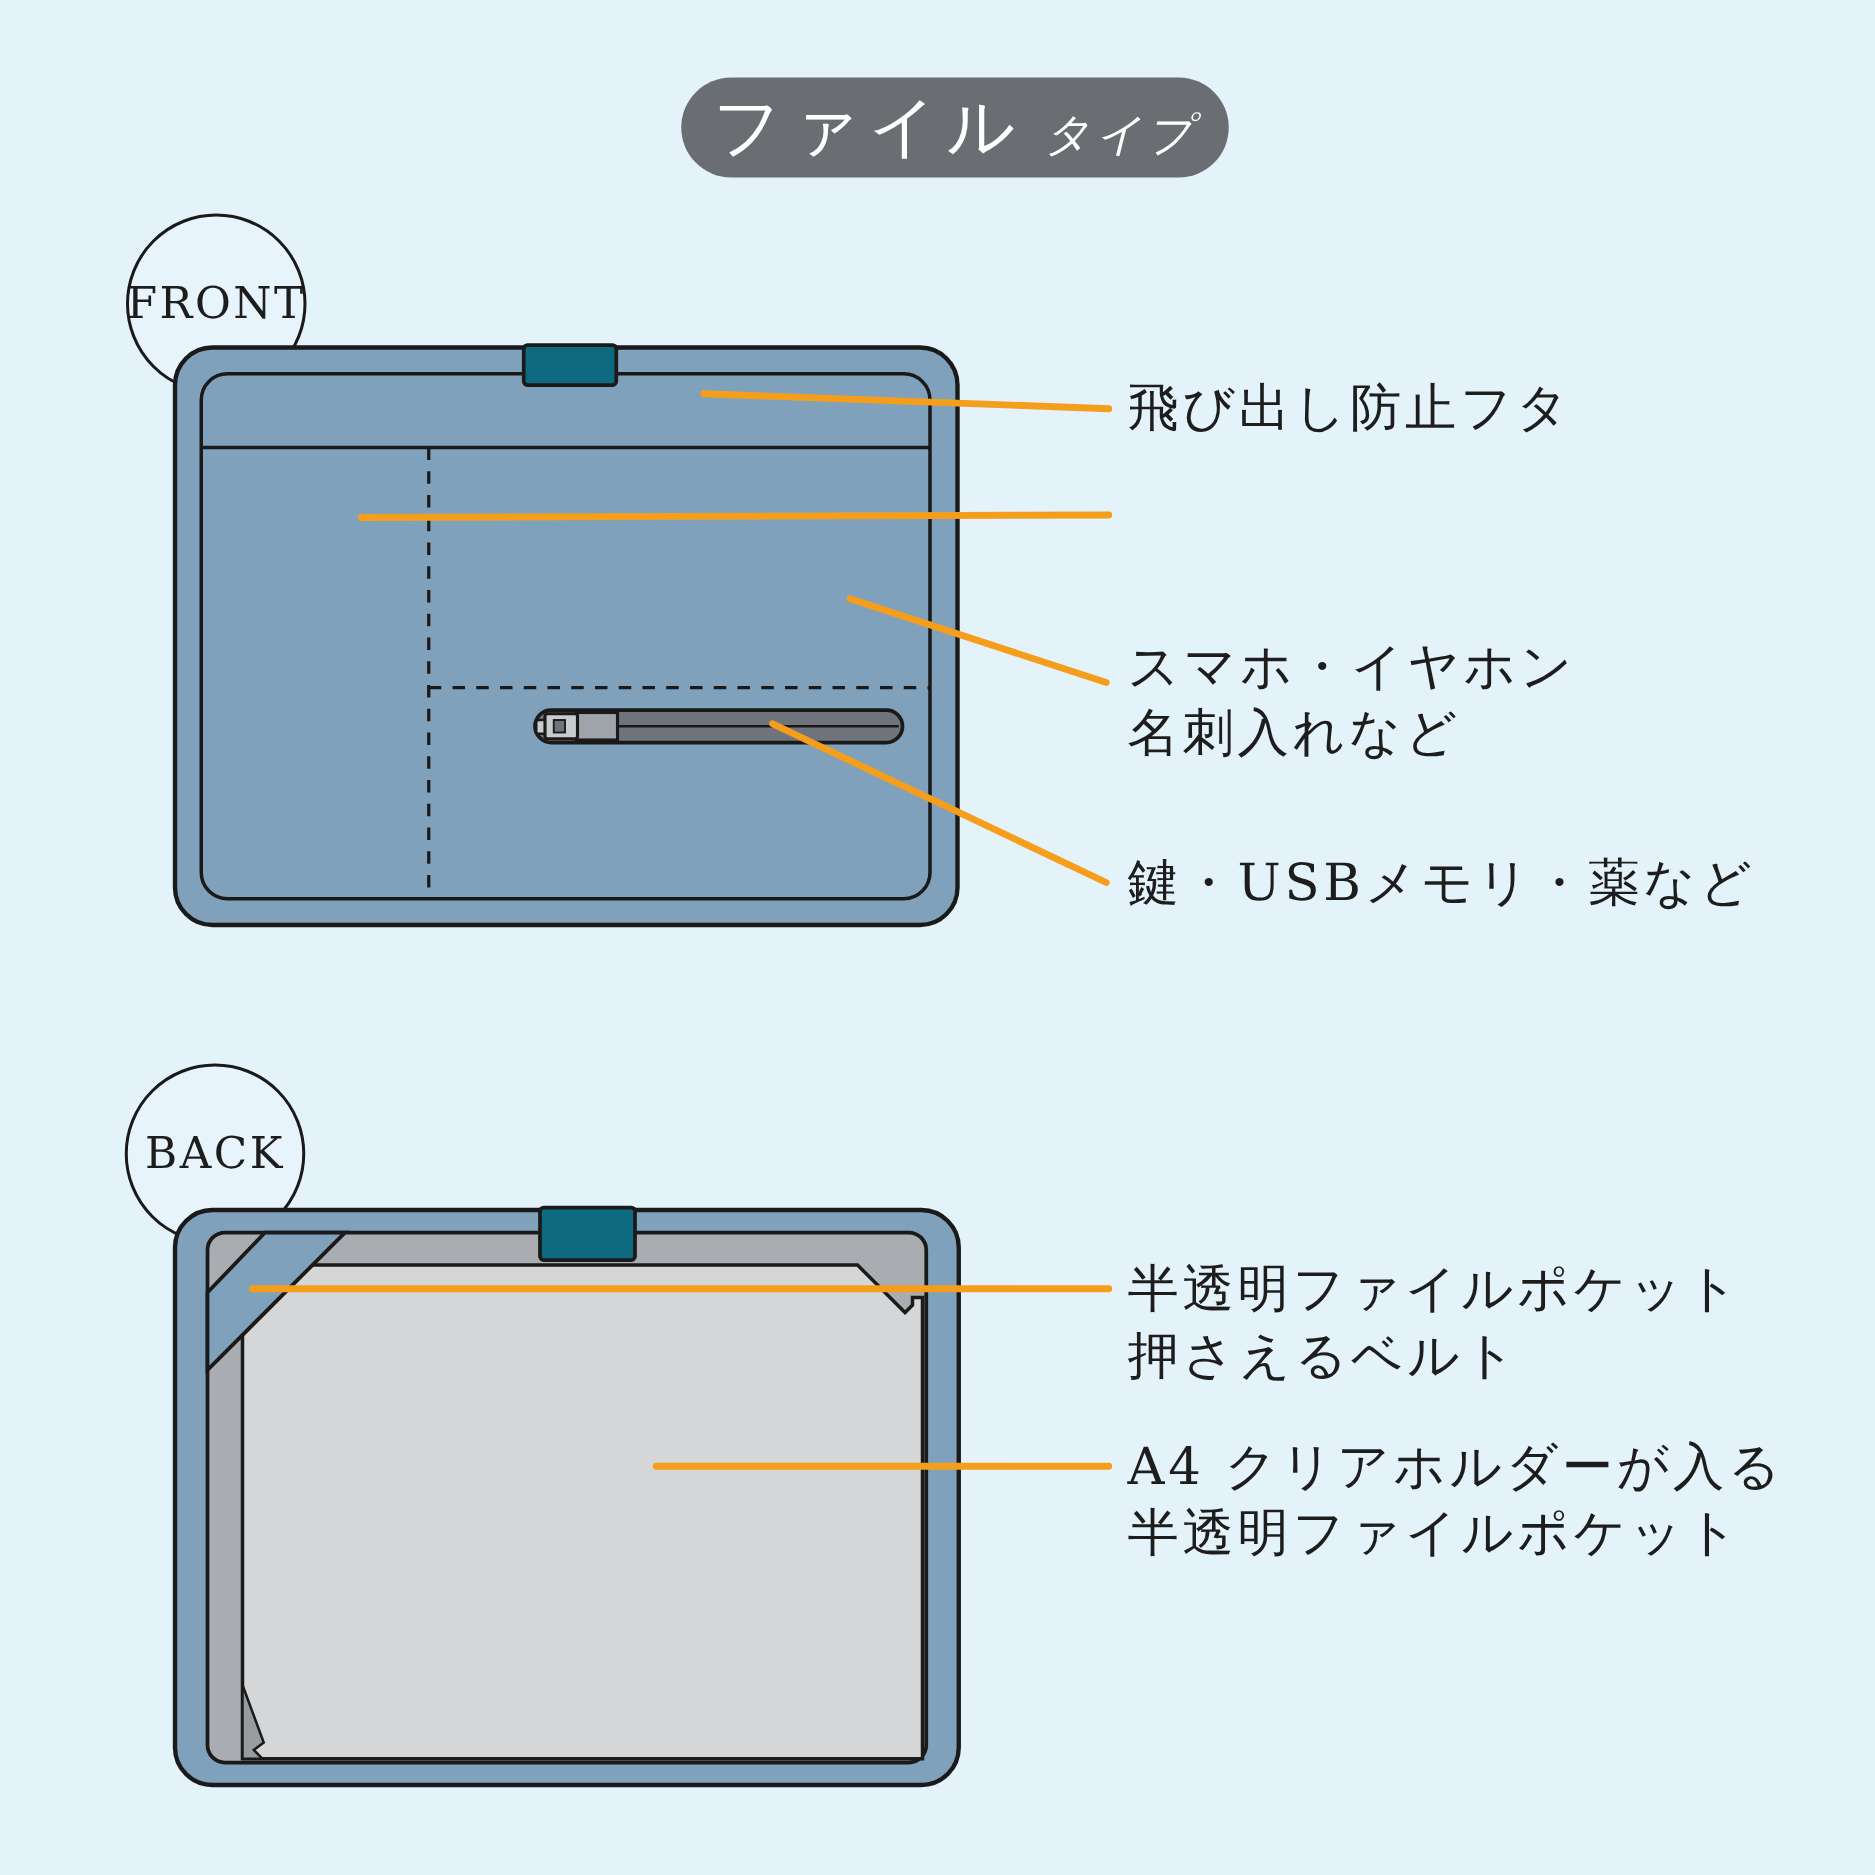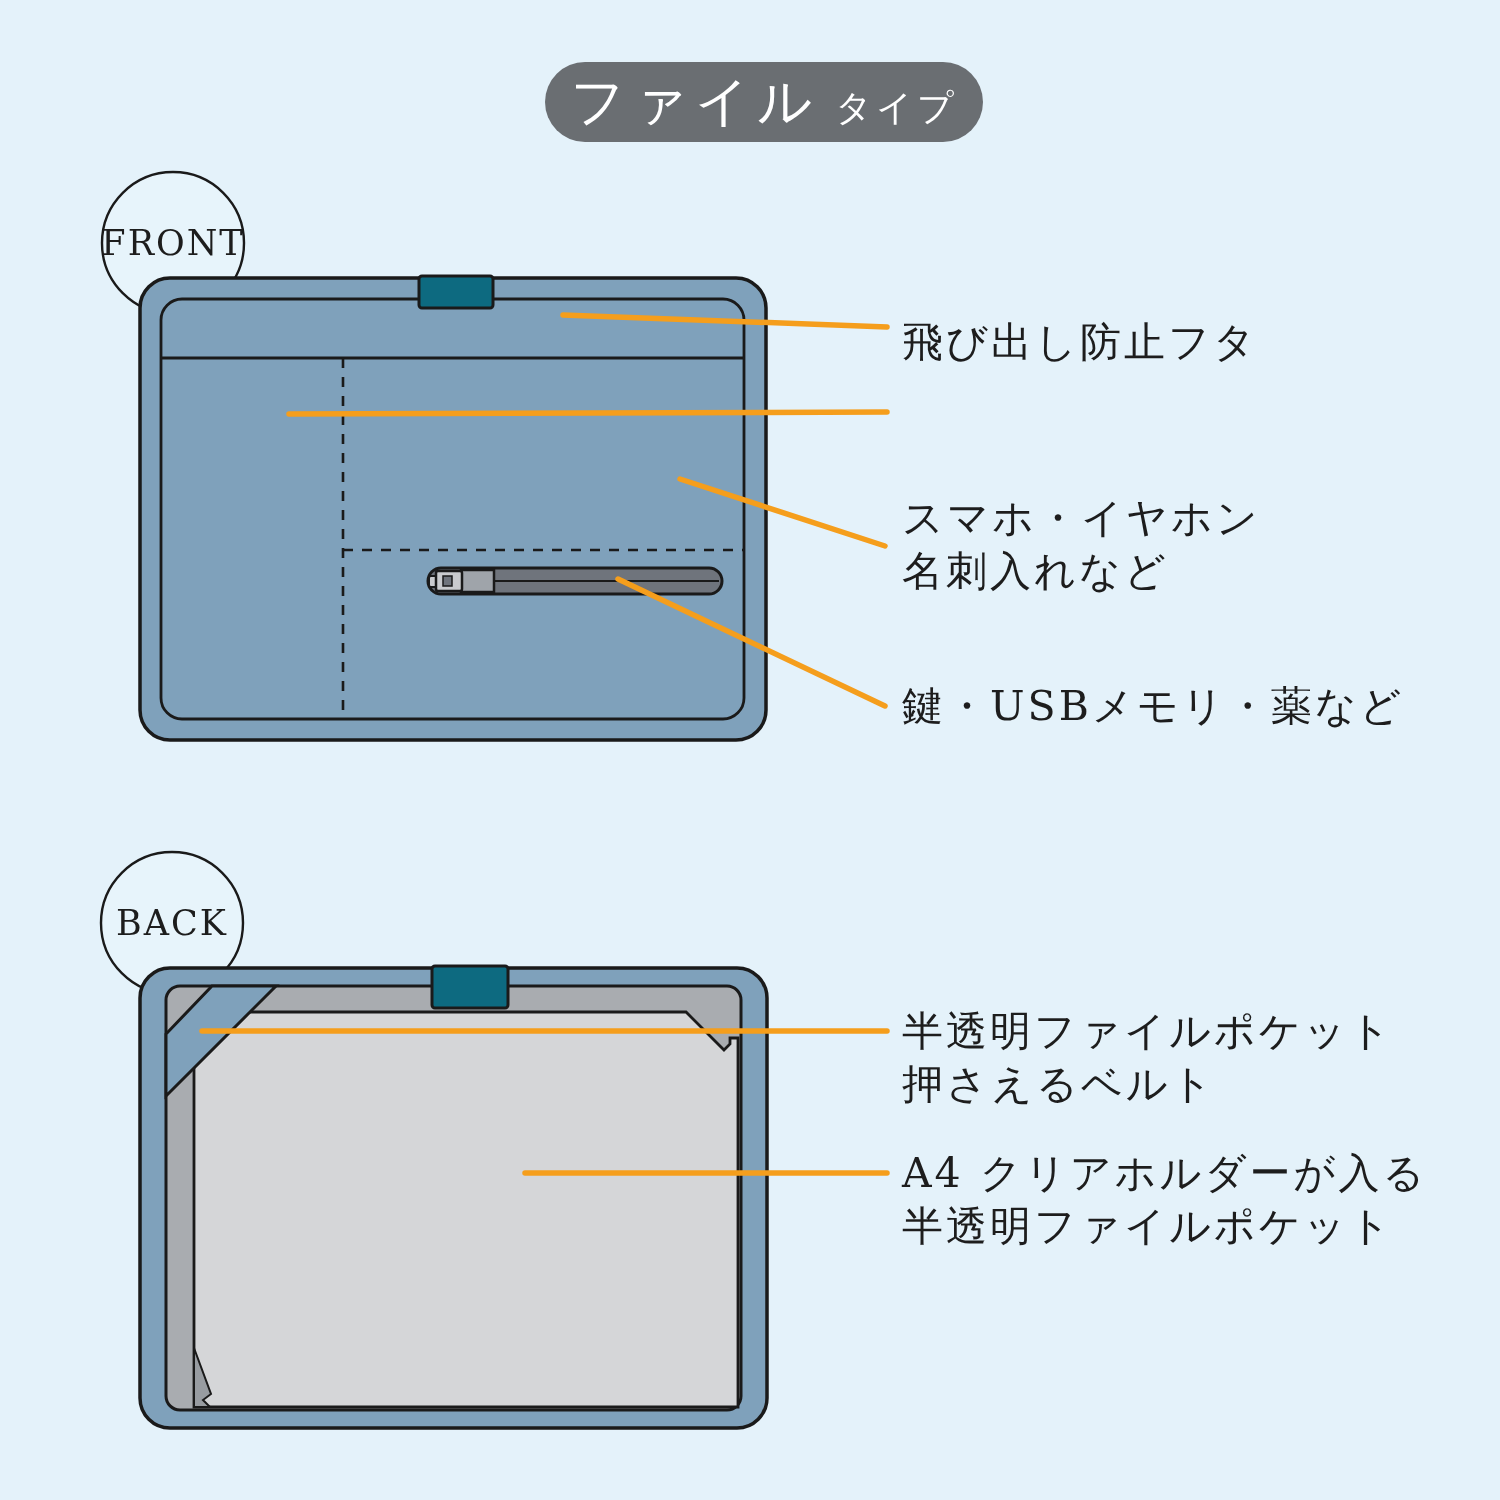--- a/index.html
+++ b/index.html
@@ -20,7 +20,7 @@
     color:#FFFFFF;
   }
   .title-pill .t-main{font-size:54px;line-height:80px;letter-spacing:7px;}
-  .title-pill .t-sub{font-size:36px;letter-spacing:4px;}
+  .title-pill .t-sub{font-size:36px;letter-spacing:4px;font-style:italic;}
 
   .view-label{
     position:absolute;width:144px;height:144px;

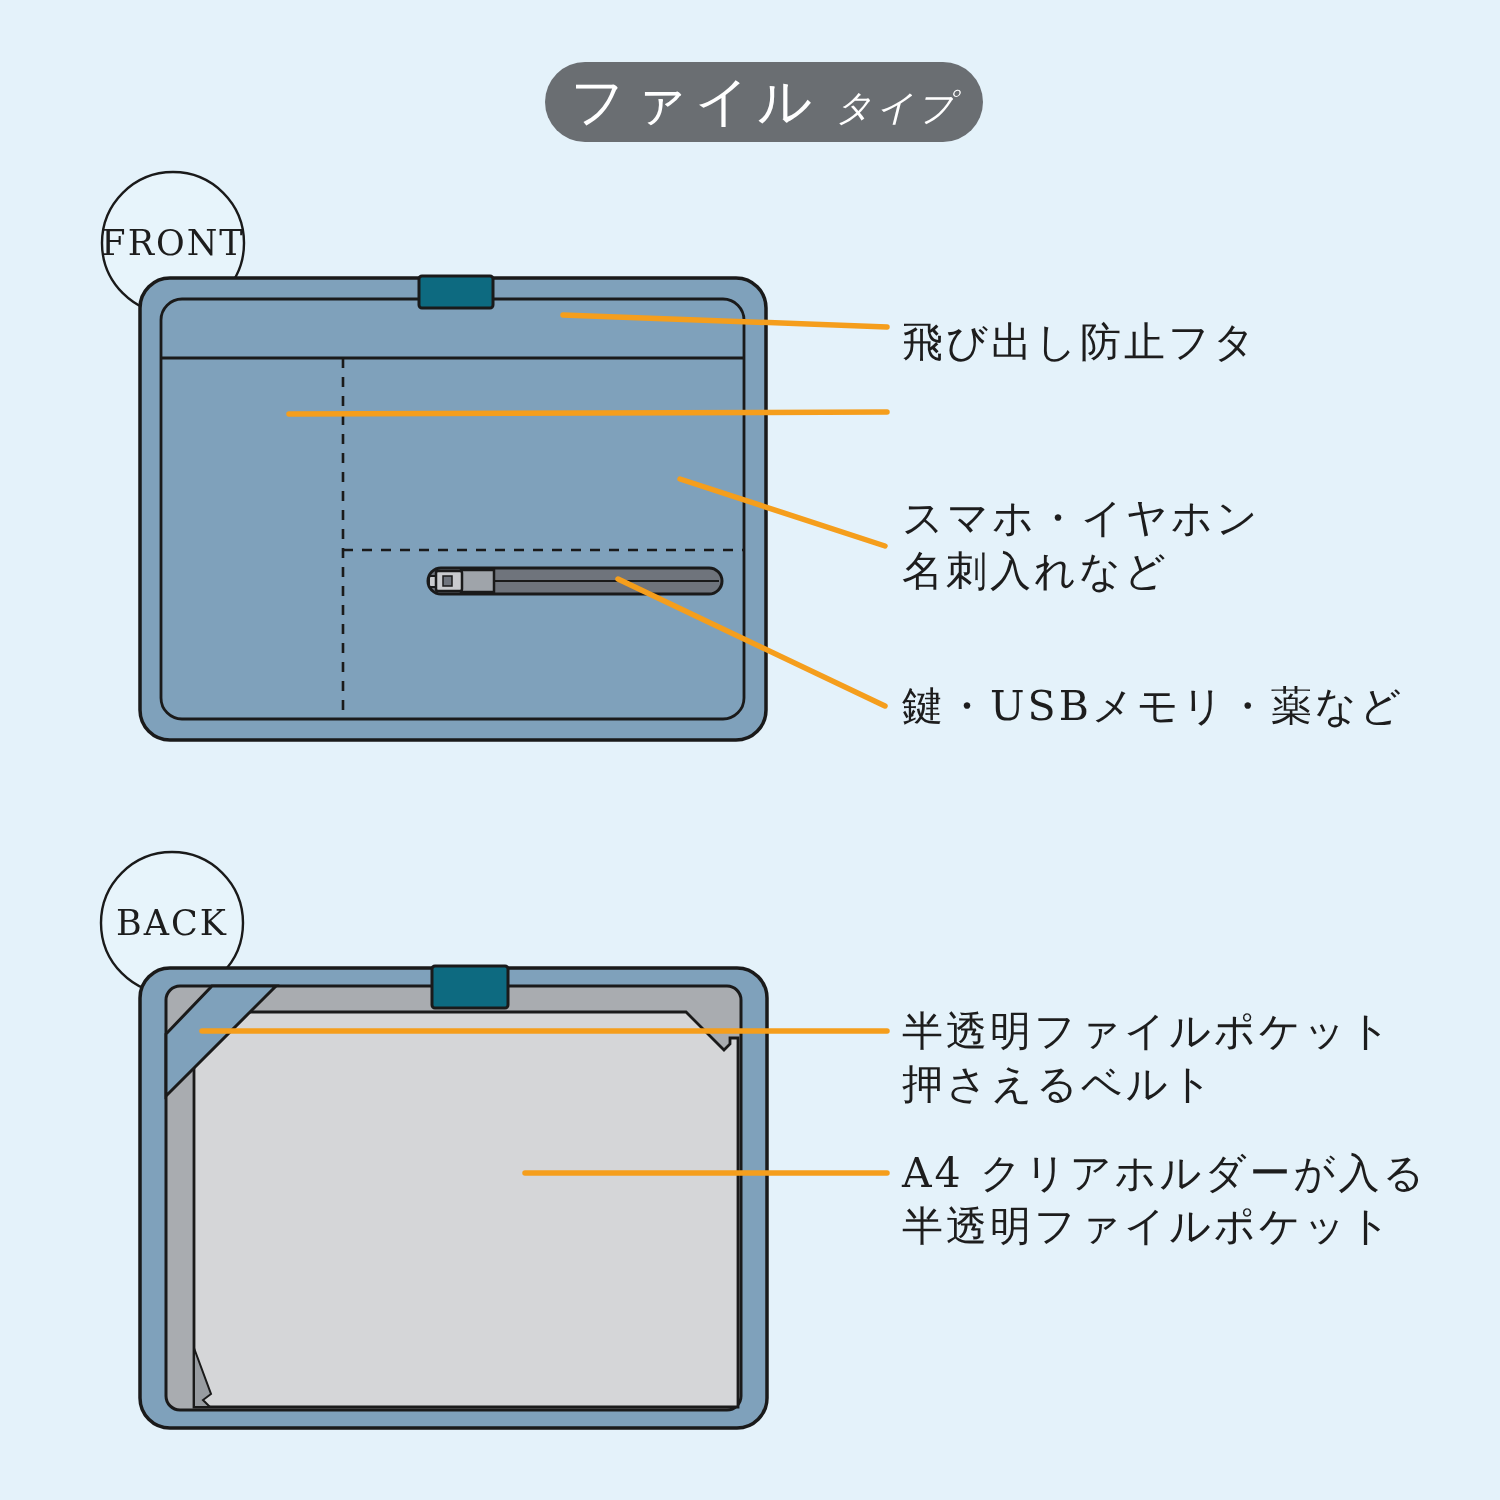--- a/index.html
+++ b/index.html
@@ -35,7 +35,7 @@
     font-size:41px;line-height:53px;letter-spacing:3px;
     white-space:nowrap;color:#1D1D1D;
   }
-  .ann-1{top:300px;margin-top:16px;}
+  .ann-1{top:300px;}
   .ann-2{top:386px;}
   .ann-3{top:492px;}
   .ann-4{top:680px;}

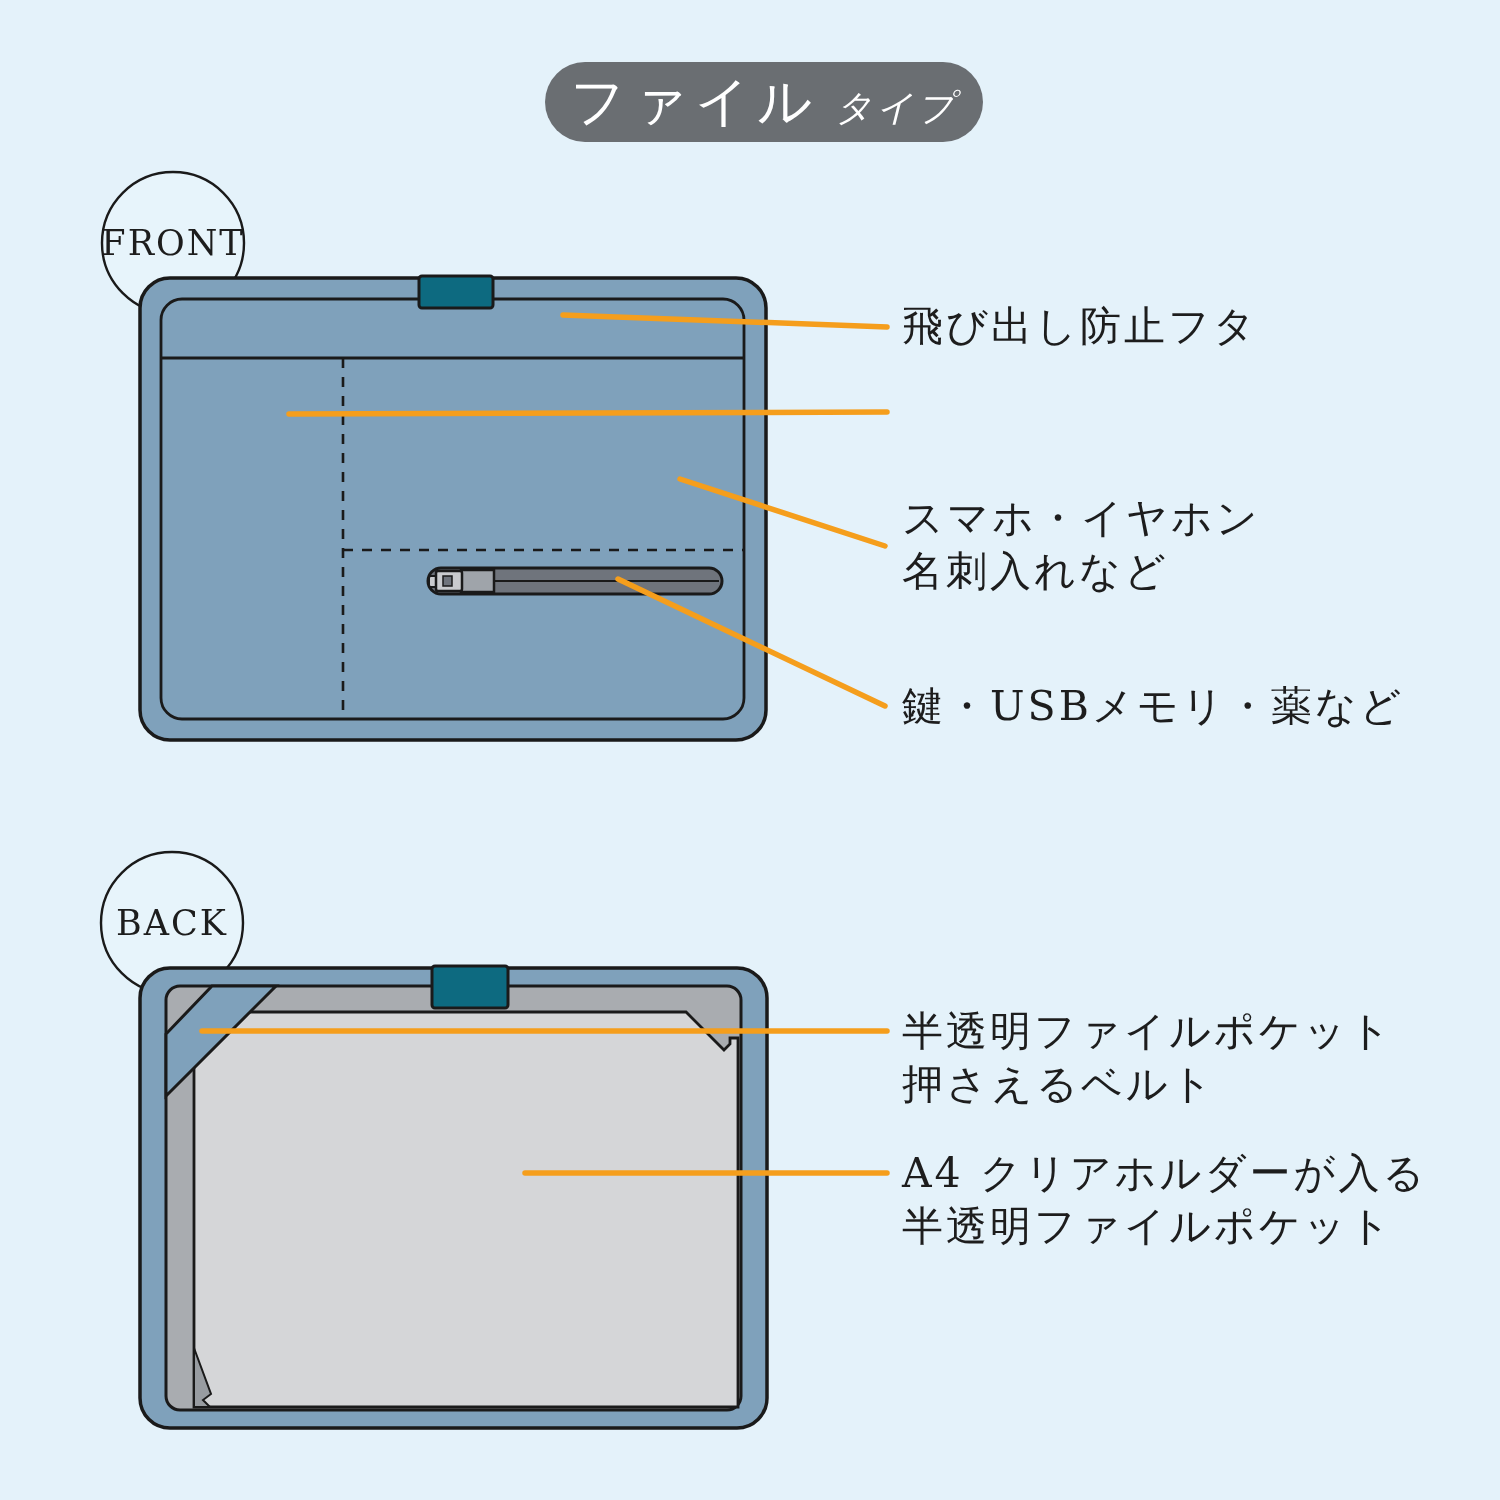--- a/index.html
+++ b/index.html
@@ -37,7 +37,7 @@
   }
   .ann-1{top:300px;}
   .ann-2{top:386px;}
-  .ann-3{top:492px;}
+  .ann-3{top:507px;}
   .ann-4{top:680px;}
   .ann-5{top:1005px;}
   .ann-6{top:1147px;}

